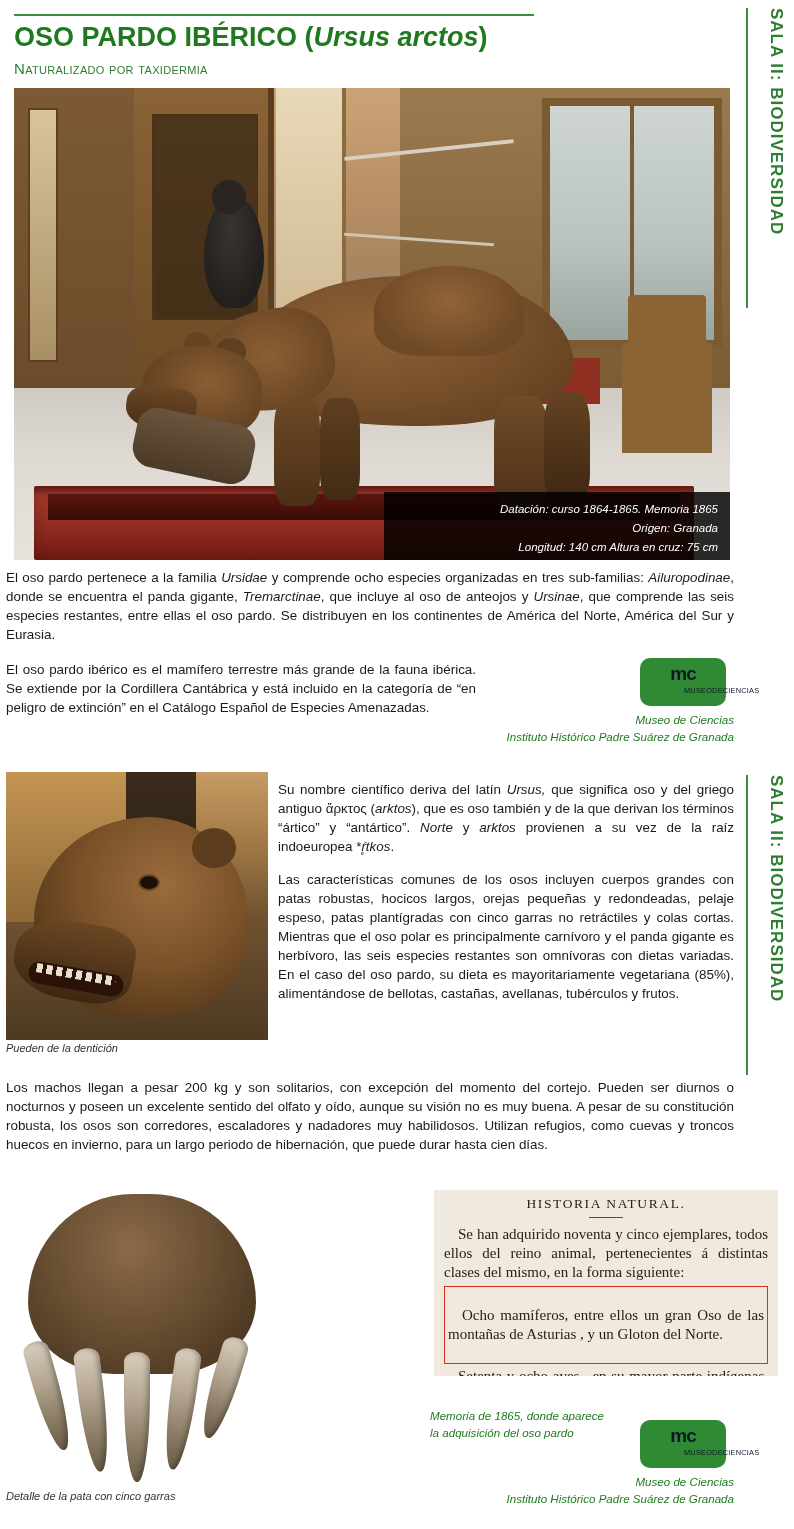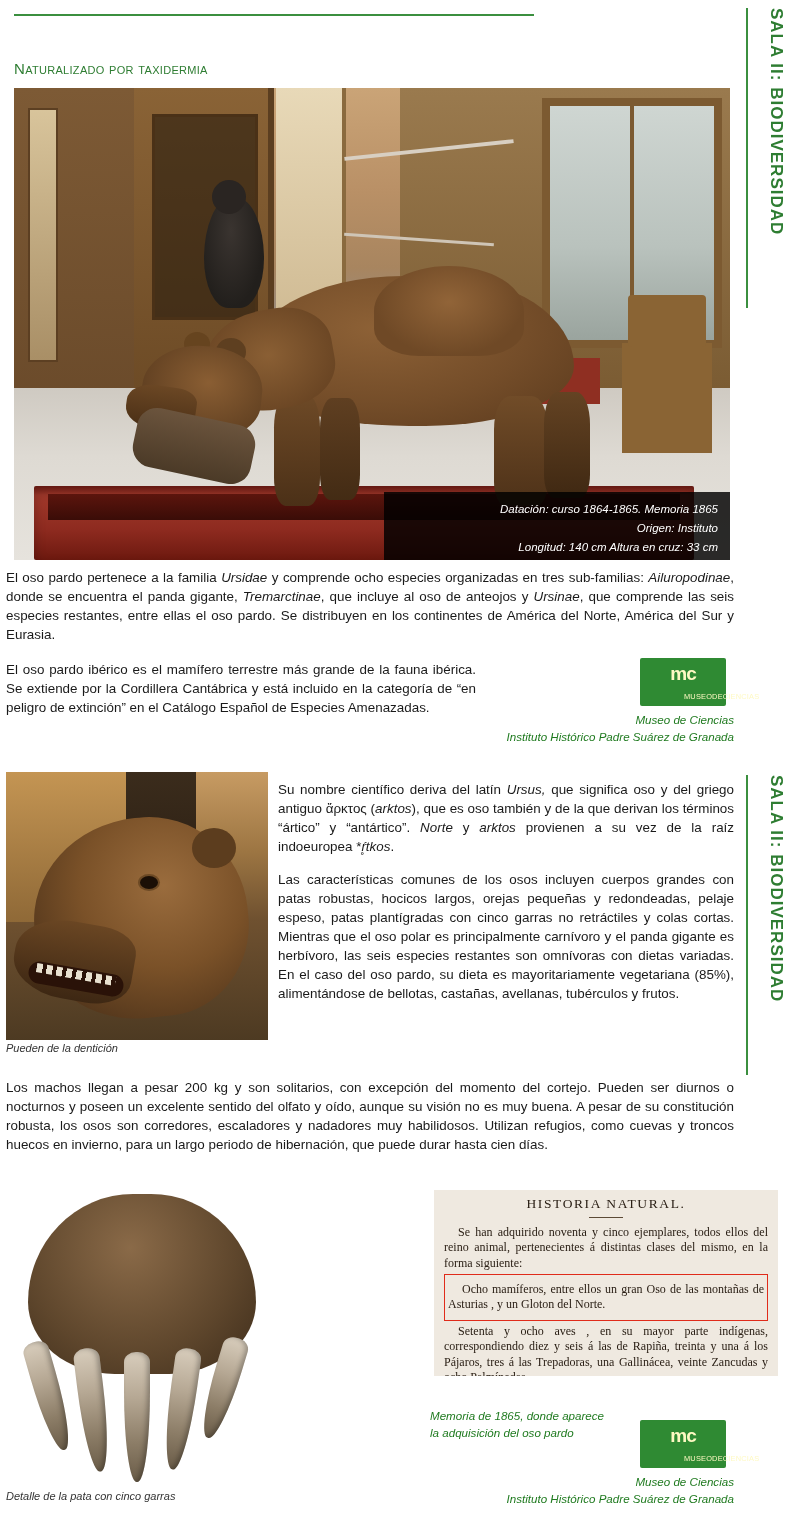--- a/index.html
+++ b/index.html
@@ -448,6 +448,7 @@
   <div class="sala-bar" id="sala-bottom">SALA II: BIODIVERSIDAD</div>
 
   <div class="header-rule"></div>
+  <div class="title"><span>OSO PARDO IBÉRICO (</span><span class="sci">Ursus arctos</span><span>)</span></div>
   <div class="subtitle">Naturalizado por taxidermia</div>
 
   <div class="photo-main">

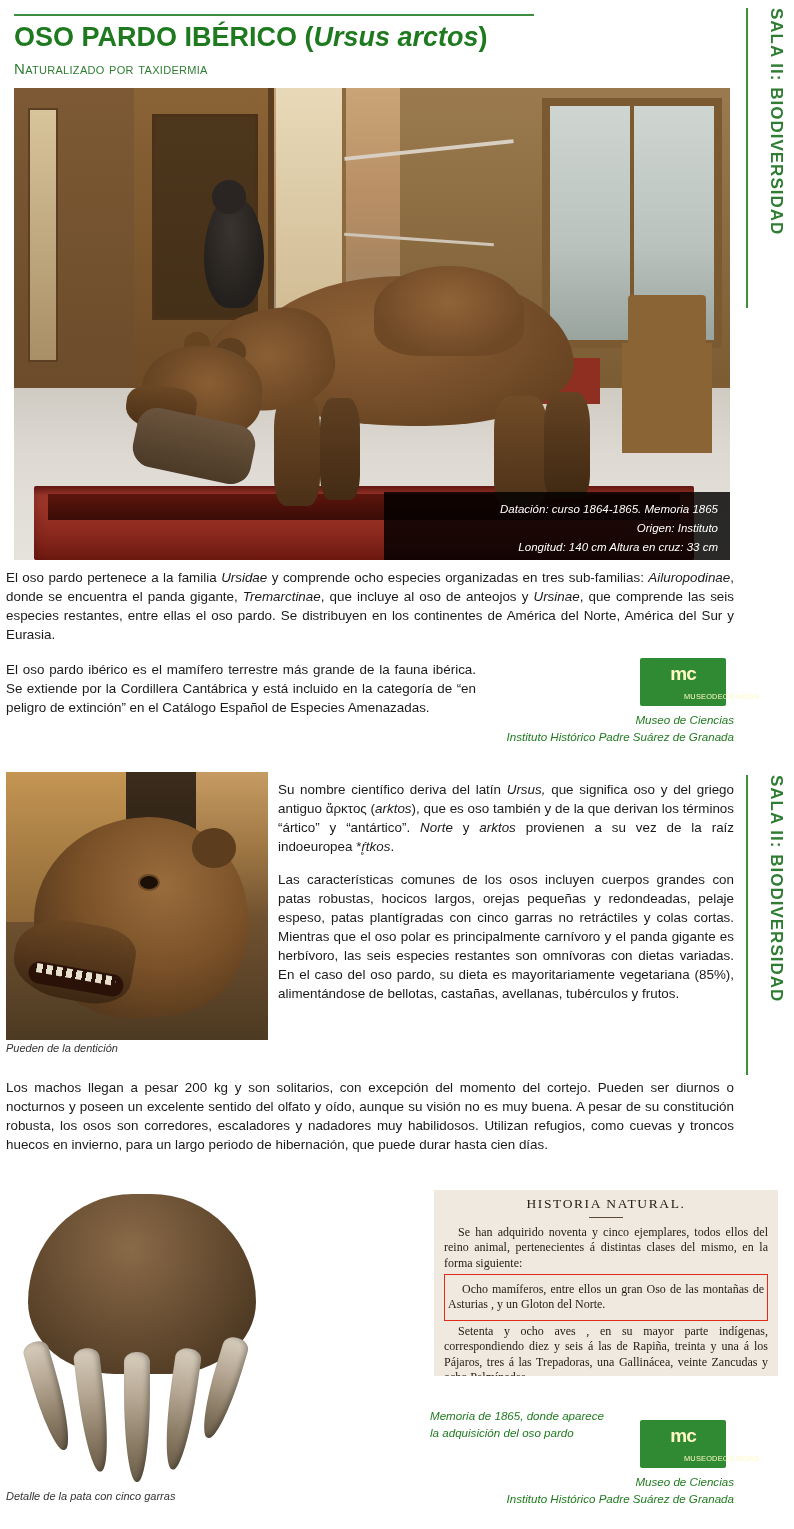--- a/index.html
+++ b/index.html
@@ -481,7 +481,7 @@
     </div>
     <div class="photo-caption">
       <div>Datación: curso 1864-1865. Memoria 1865</div>
-      <div>Origen: Instituto</div>
+      <div>Origen: Granada</div>
       <div>Longitud: 140 cm Altura en cruz: 33 cm</div>
     </div>
   </div>

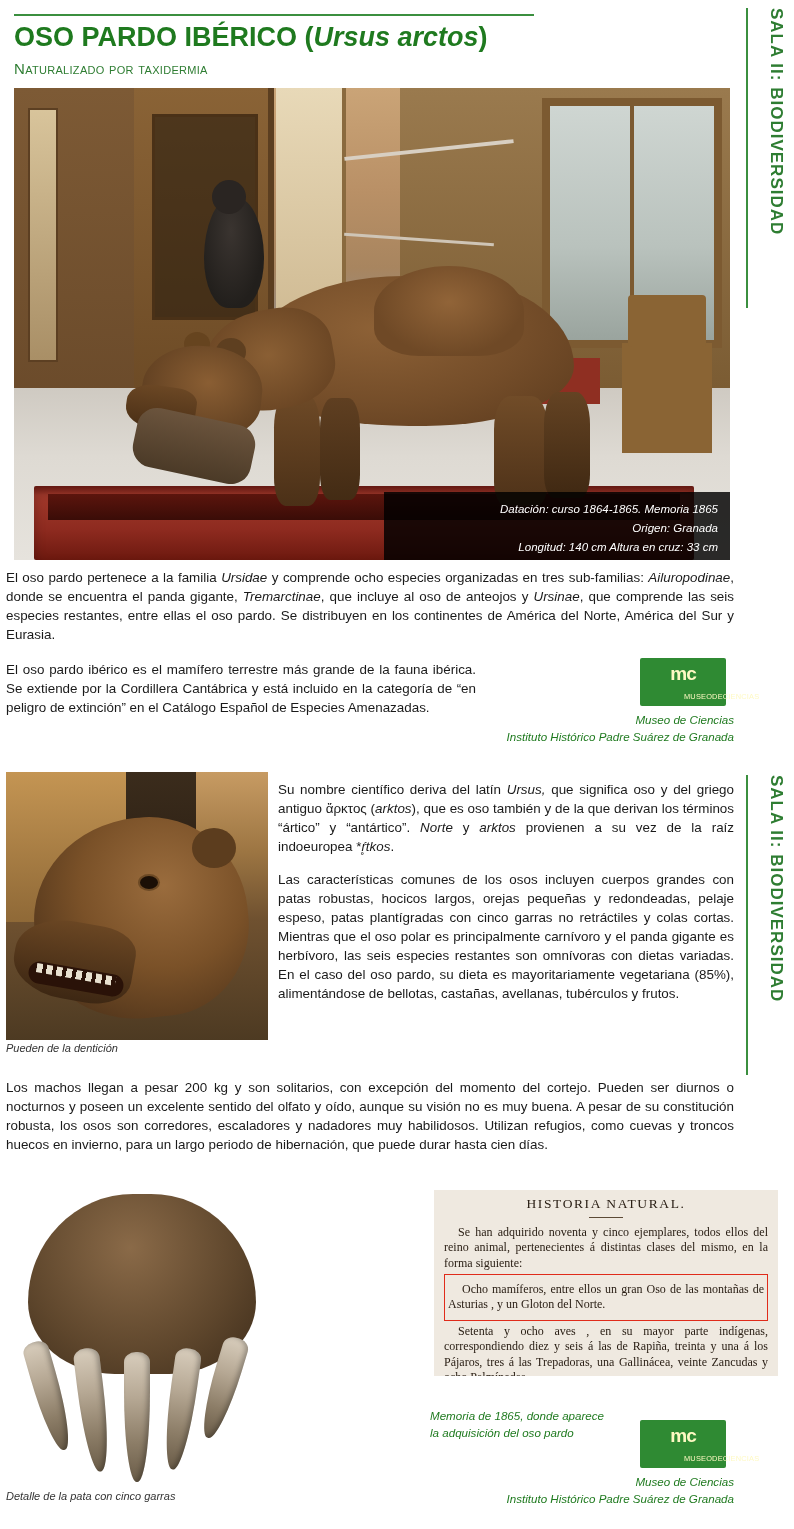--- a/index.html
+++ b/index.html
@@ -482,7 +482,7 @@
     <div class="photo-caption">
       <div>Datación: curso 1864-1865. Memoria 1865</div>
       <div>Origen: Granada</div>
-      <div>Longitud: 140 cm Altura en cruz: 33 cm</div>
+      <div>Longitud: 140 cm Altura en cruz: 75 cm</div>
     </div>
   </div>
 

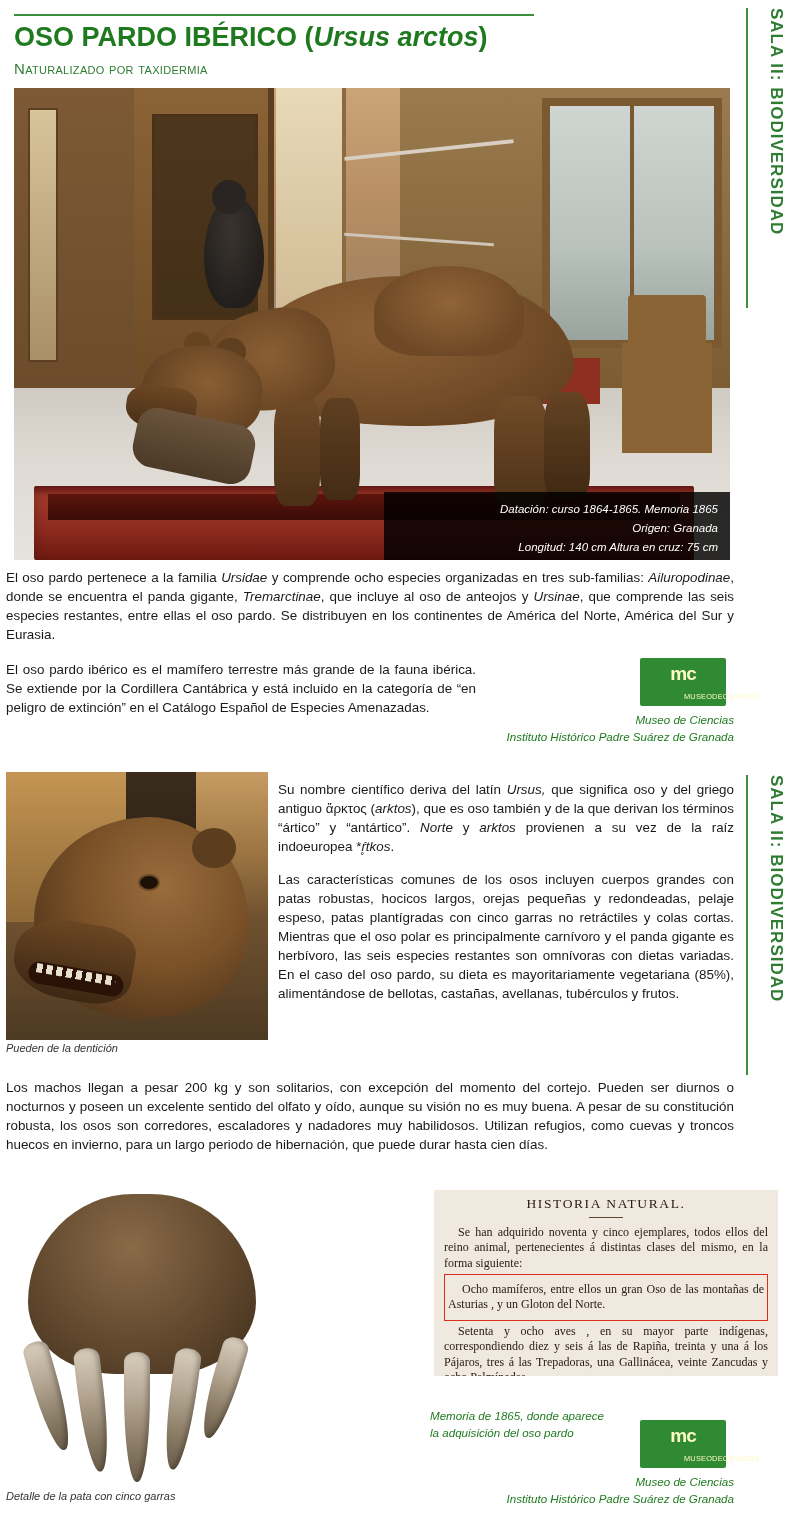--- a/index.html
+++ b/index.html
@@ -269,8 +269,8 @@
     position: absolute;
     width: 86px; height: 48px;
     background: #2f8a33;
-    color: #fef9c3;
-    border-radius: 2px;
+    color: #0f172a;
+    border-radius: 10px;
   }
   .logo-mark {
     position:absolute; left:0; right:0; top:5px;

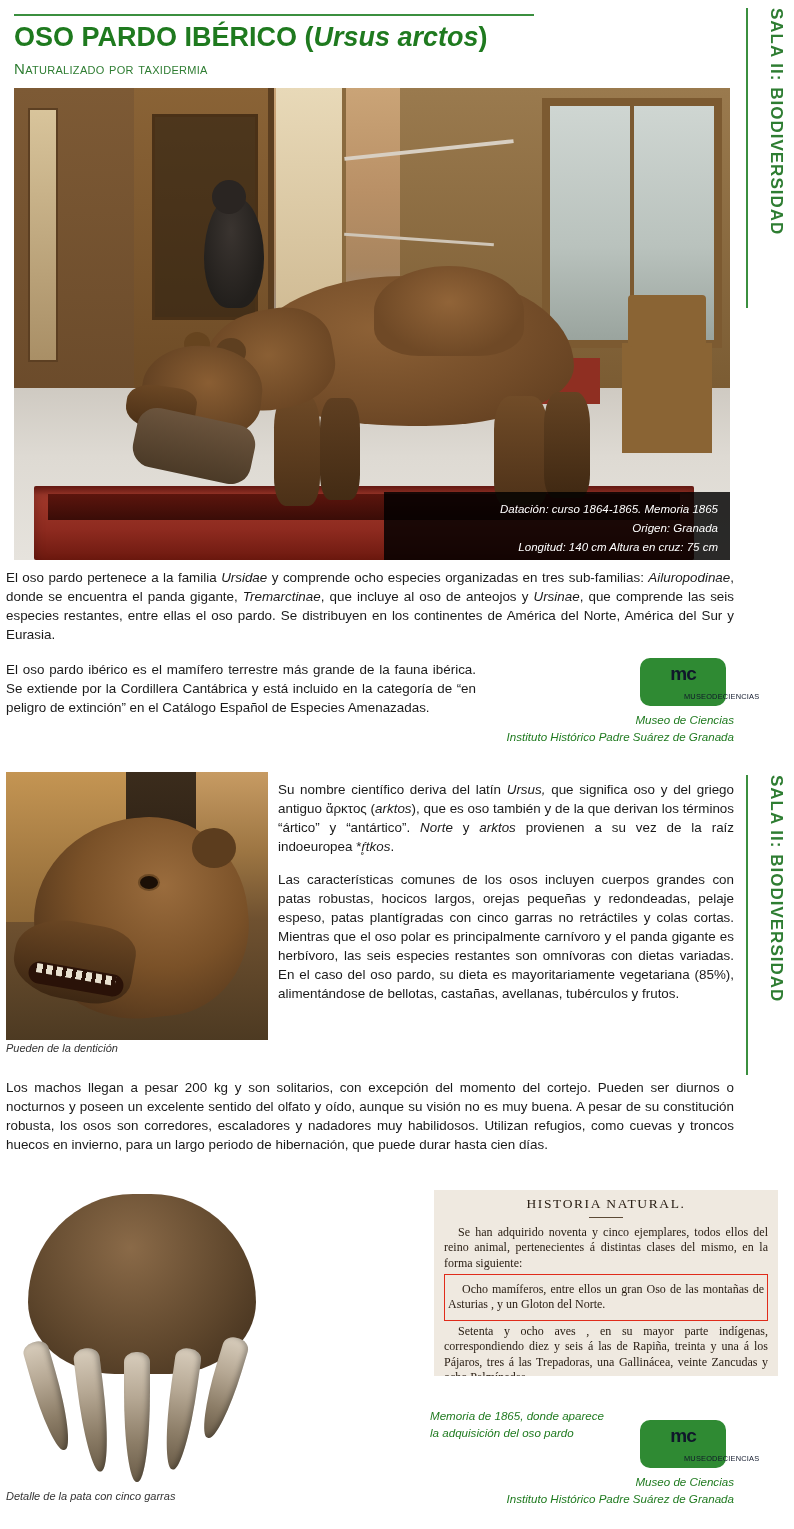--- a/index.html
+++ b/index.html
@@ -281,7 +281,7 @@
     font-family: "Liberation Sans", sans-serif;
   }
   .logo-word {
-    position:absolute; left:0; right:0; bottom:5px;
+    position:absolute; left:0; right:0; bottom:11px;
     text-align:center;
     font-size: 7.4px;
     letter-spacing: 0.2px;

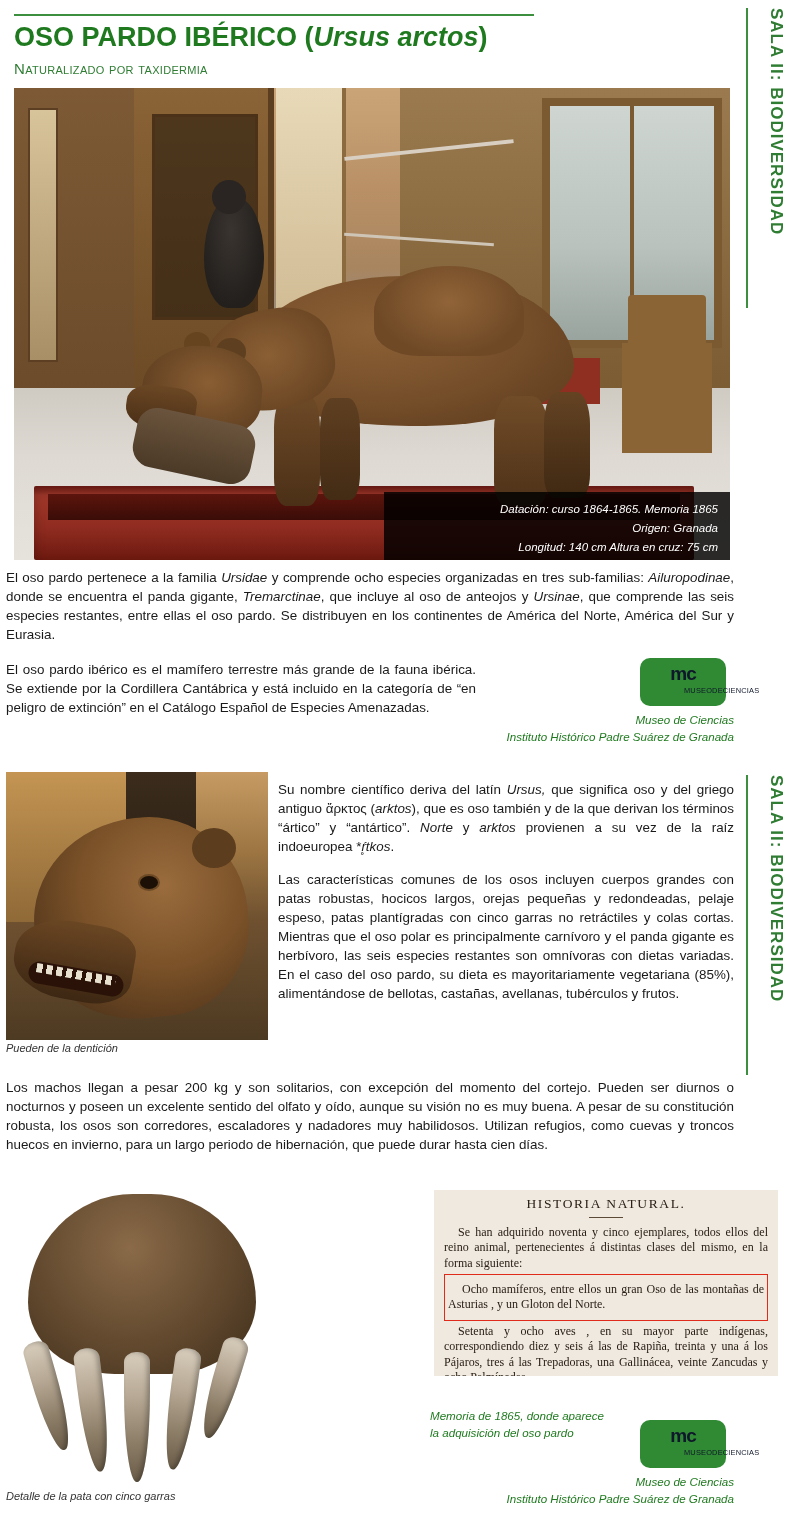--- a/index.html
+++ b/index.html
@@ -418,7 +418,7 @@
     margin: 5px auto 7px auto;
   }
   .doc-p {
-    font-size: 12px;
+    font-size: 15px;
     line-height: 1.28;
     text-align: justify;
     margin: 0 0 3px 0;

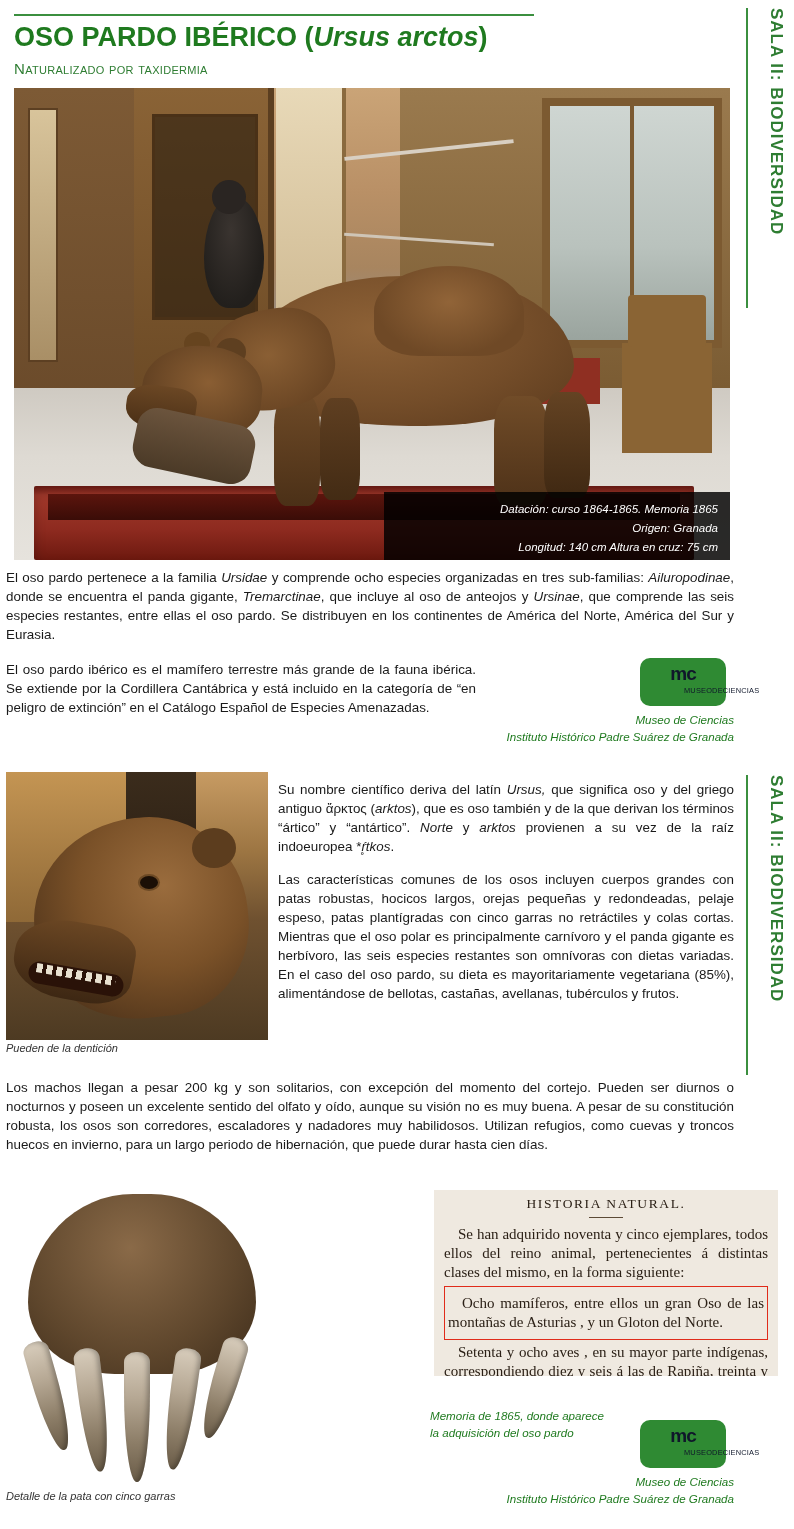--- a/index.html
+++ b/index.html
@@ -426,7 +426,7 @@
   }
   .doc-highlight {
     border: 1.6px solid #e02b1a;
-    padding: 7px 3px;
+    padding: 19px 3px;
     margin: 1px 0 3px 0;
   }
   .doc-caption {

